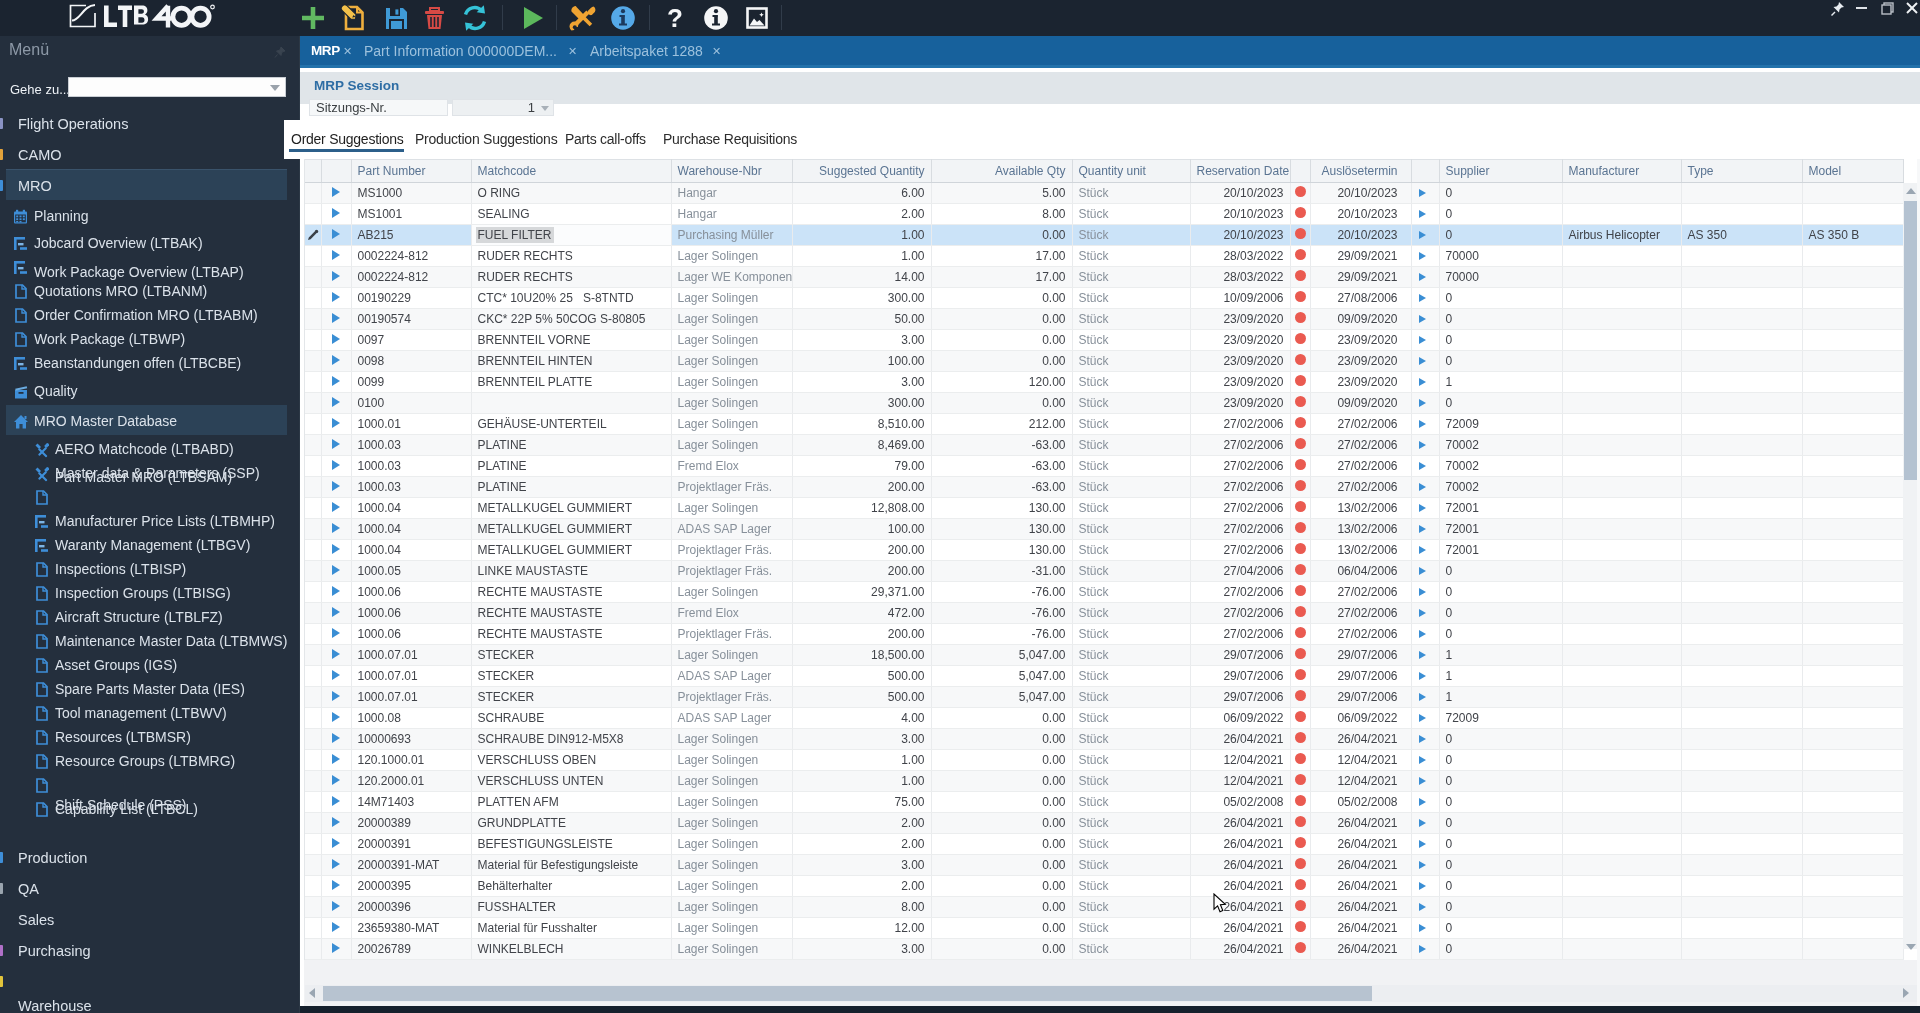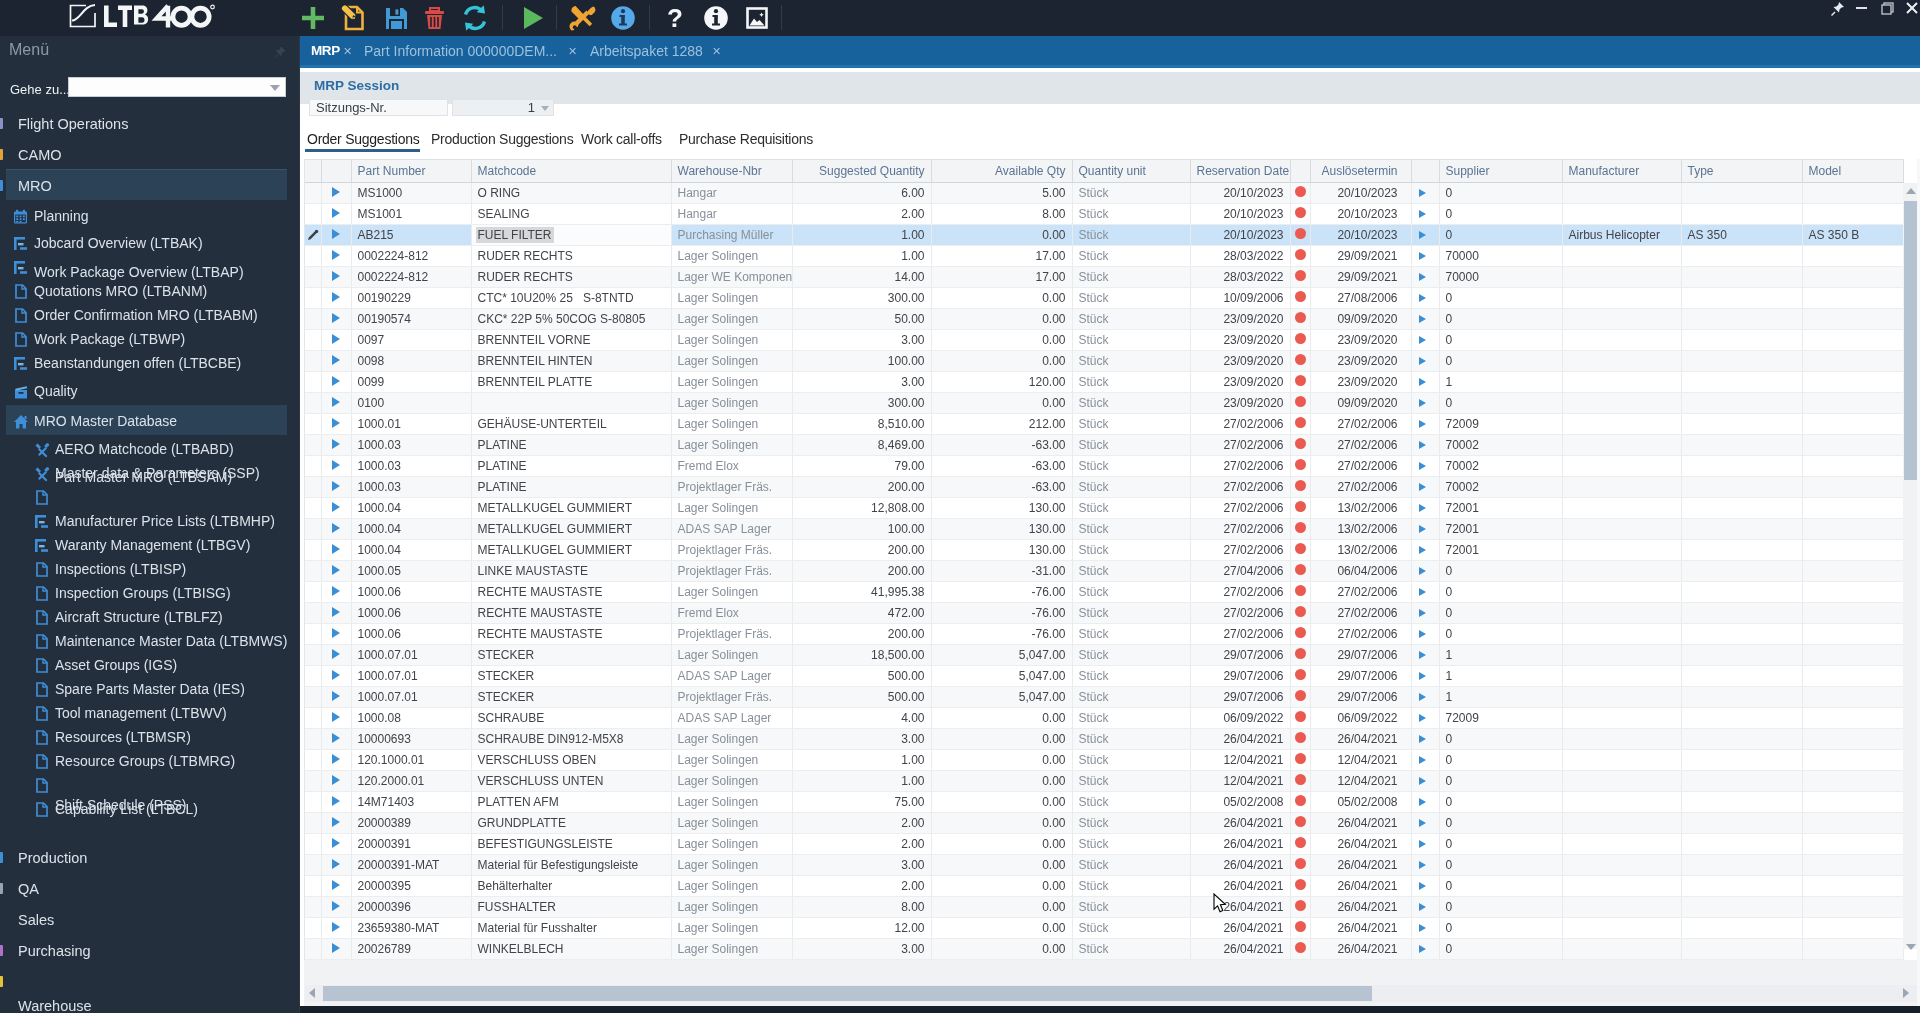--- a/index.html
+++ b/index.html
@@ -18,7 +18,7 @@
 .tabt { position:absolute; top:7px; font-size:14px; color:#9cc1dd; white-space:nowrap; }
 .tabx { position:absolute; top:9px; font-size:11px; color:#9cc1dd; }
 #panel { left:300px; top:72px; width:1620px; height:32px; background:#e0e5e9; }
-#subtabs { left:300px; top:120px; width:1436px; height:39px; background:#fff; }
+#subtabs { left:284px; top:120px; width:1436px; height:39px; background:#fff; }
 .stt { position:absolute; top:11px; font-size:14px; letter-spacing:-0.25px; color:#2d2d2d; white-space:nowrap; }
 
 #tbl { left:304px; top:159px; border-left:1px solid #e3e6e9; }

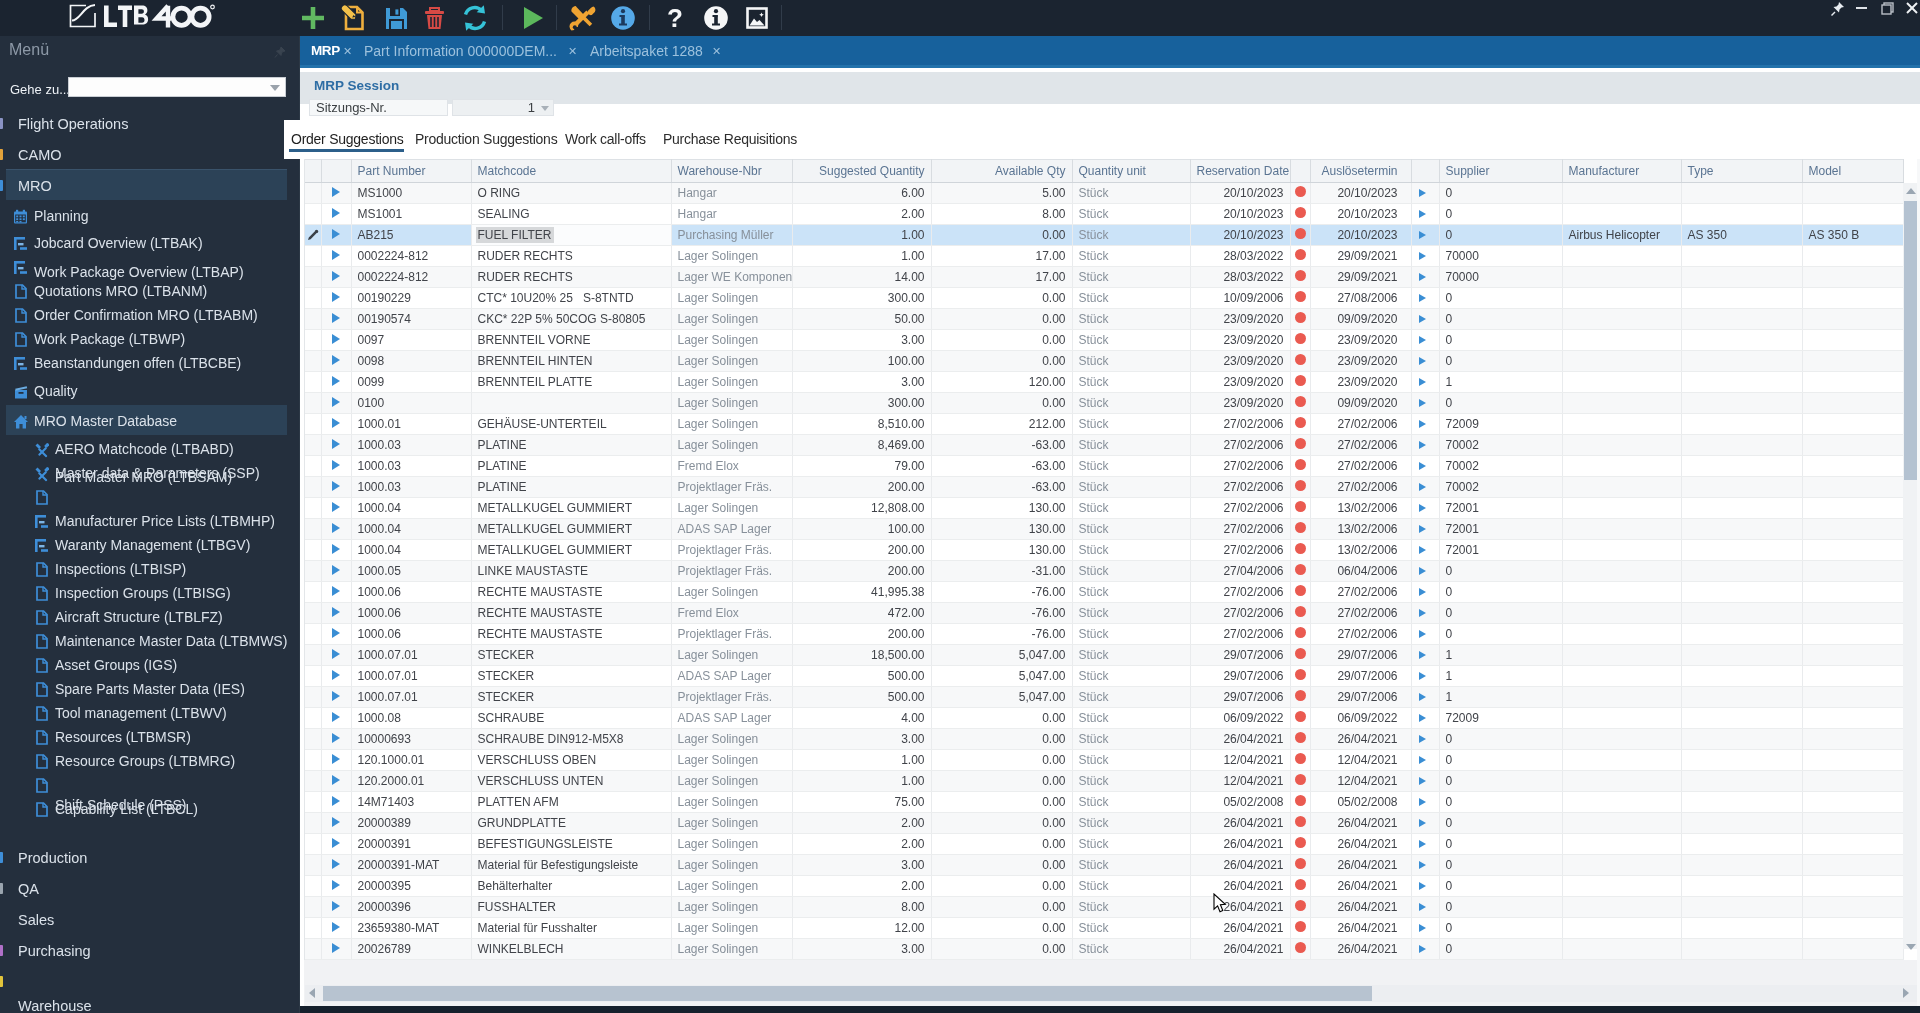--- a/index.html
+++ b/index.html
@@ -375,7 +375,7 @@
 <div class="stt" style="left:7px;color:#1e1e1e">Order Suggestions</div>
 <div class="abs" style="left:5px;top:29px;width:115px;height:3px;background:#2c5f8a"></div>
 <div class="stt" style="left:131px">Production Suggestions</div>
-<div class="stt" style="left:281px">Work call-offs</div>
+<div class="stt" style="left:281px">Parts call-offs</div>
 <div class="stt" style="left:379px">Purchase Requisitions</div>
 </div>
 <div class="abs" id="tbl">

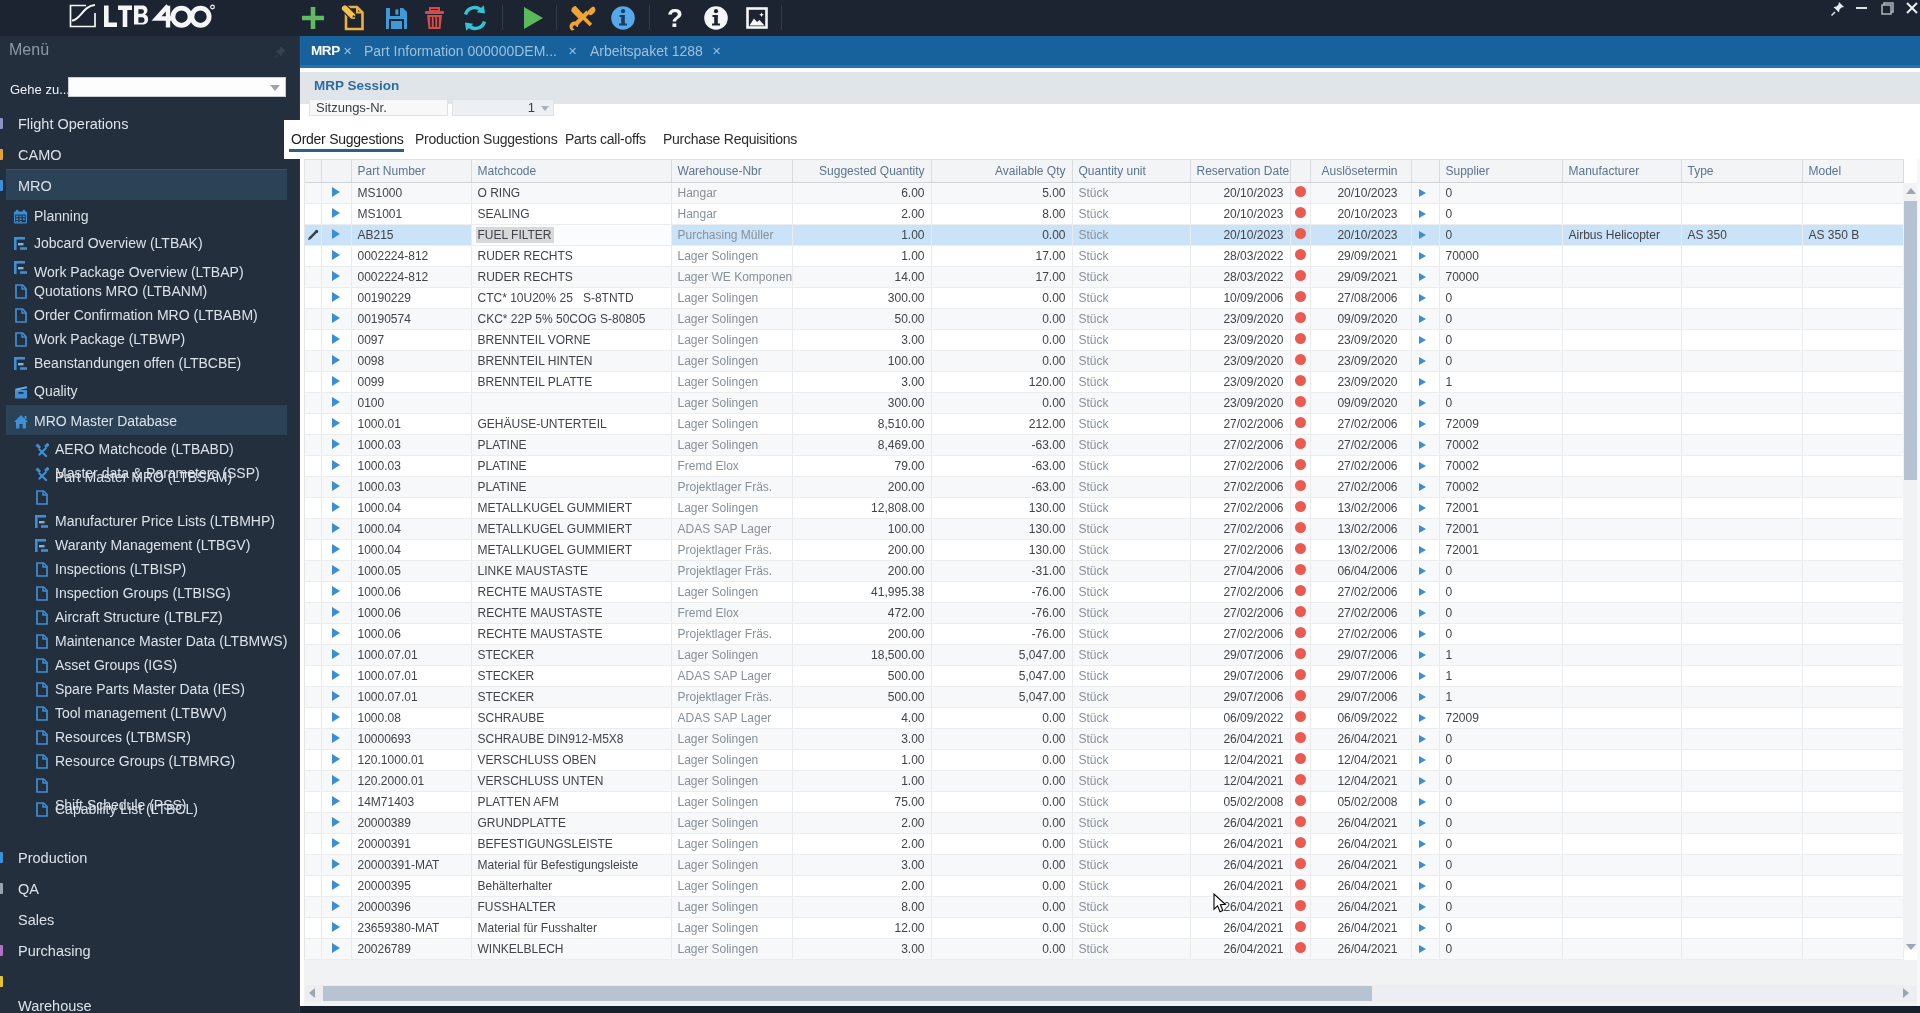--- a/index.html
+++ b/index.html
@@ -768,7 +768,7 @@
 <td>1000.06</td>
 <td>RECHTE MAUSTASTE</td>
 <td class="g">Lager Solingen</td>
-<td class="r">41,995.38</td>
+<td class="r">29,371.00</td>
 <td class="r">-76.00</td>
 <td class="g">Stück</td>
 <td class="r">27/02/2006</td>

